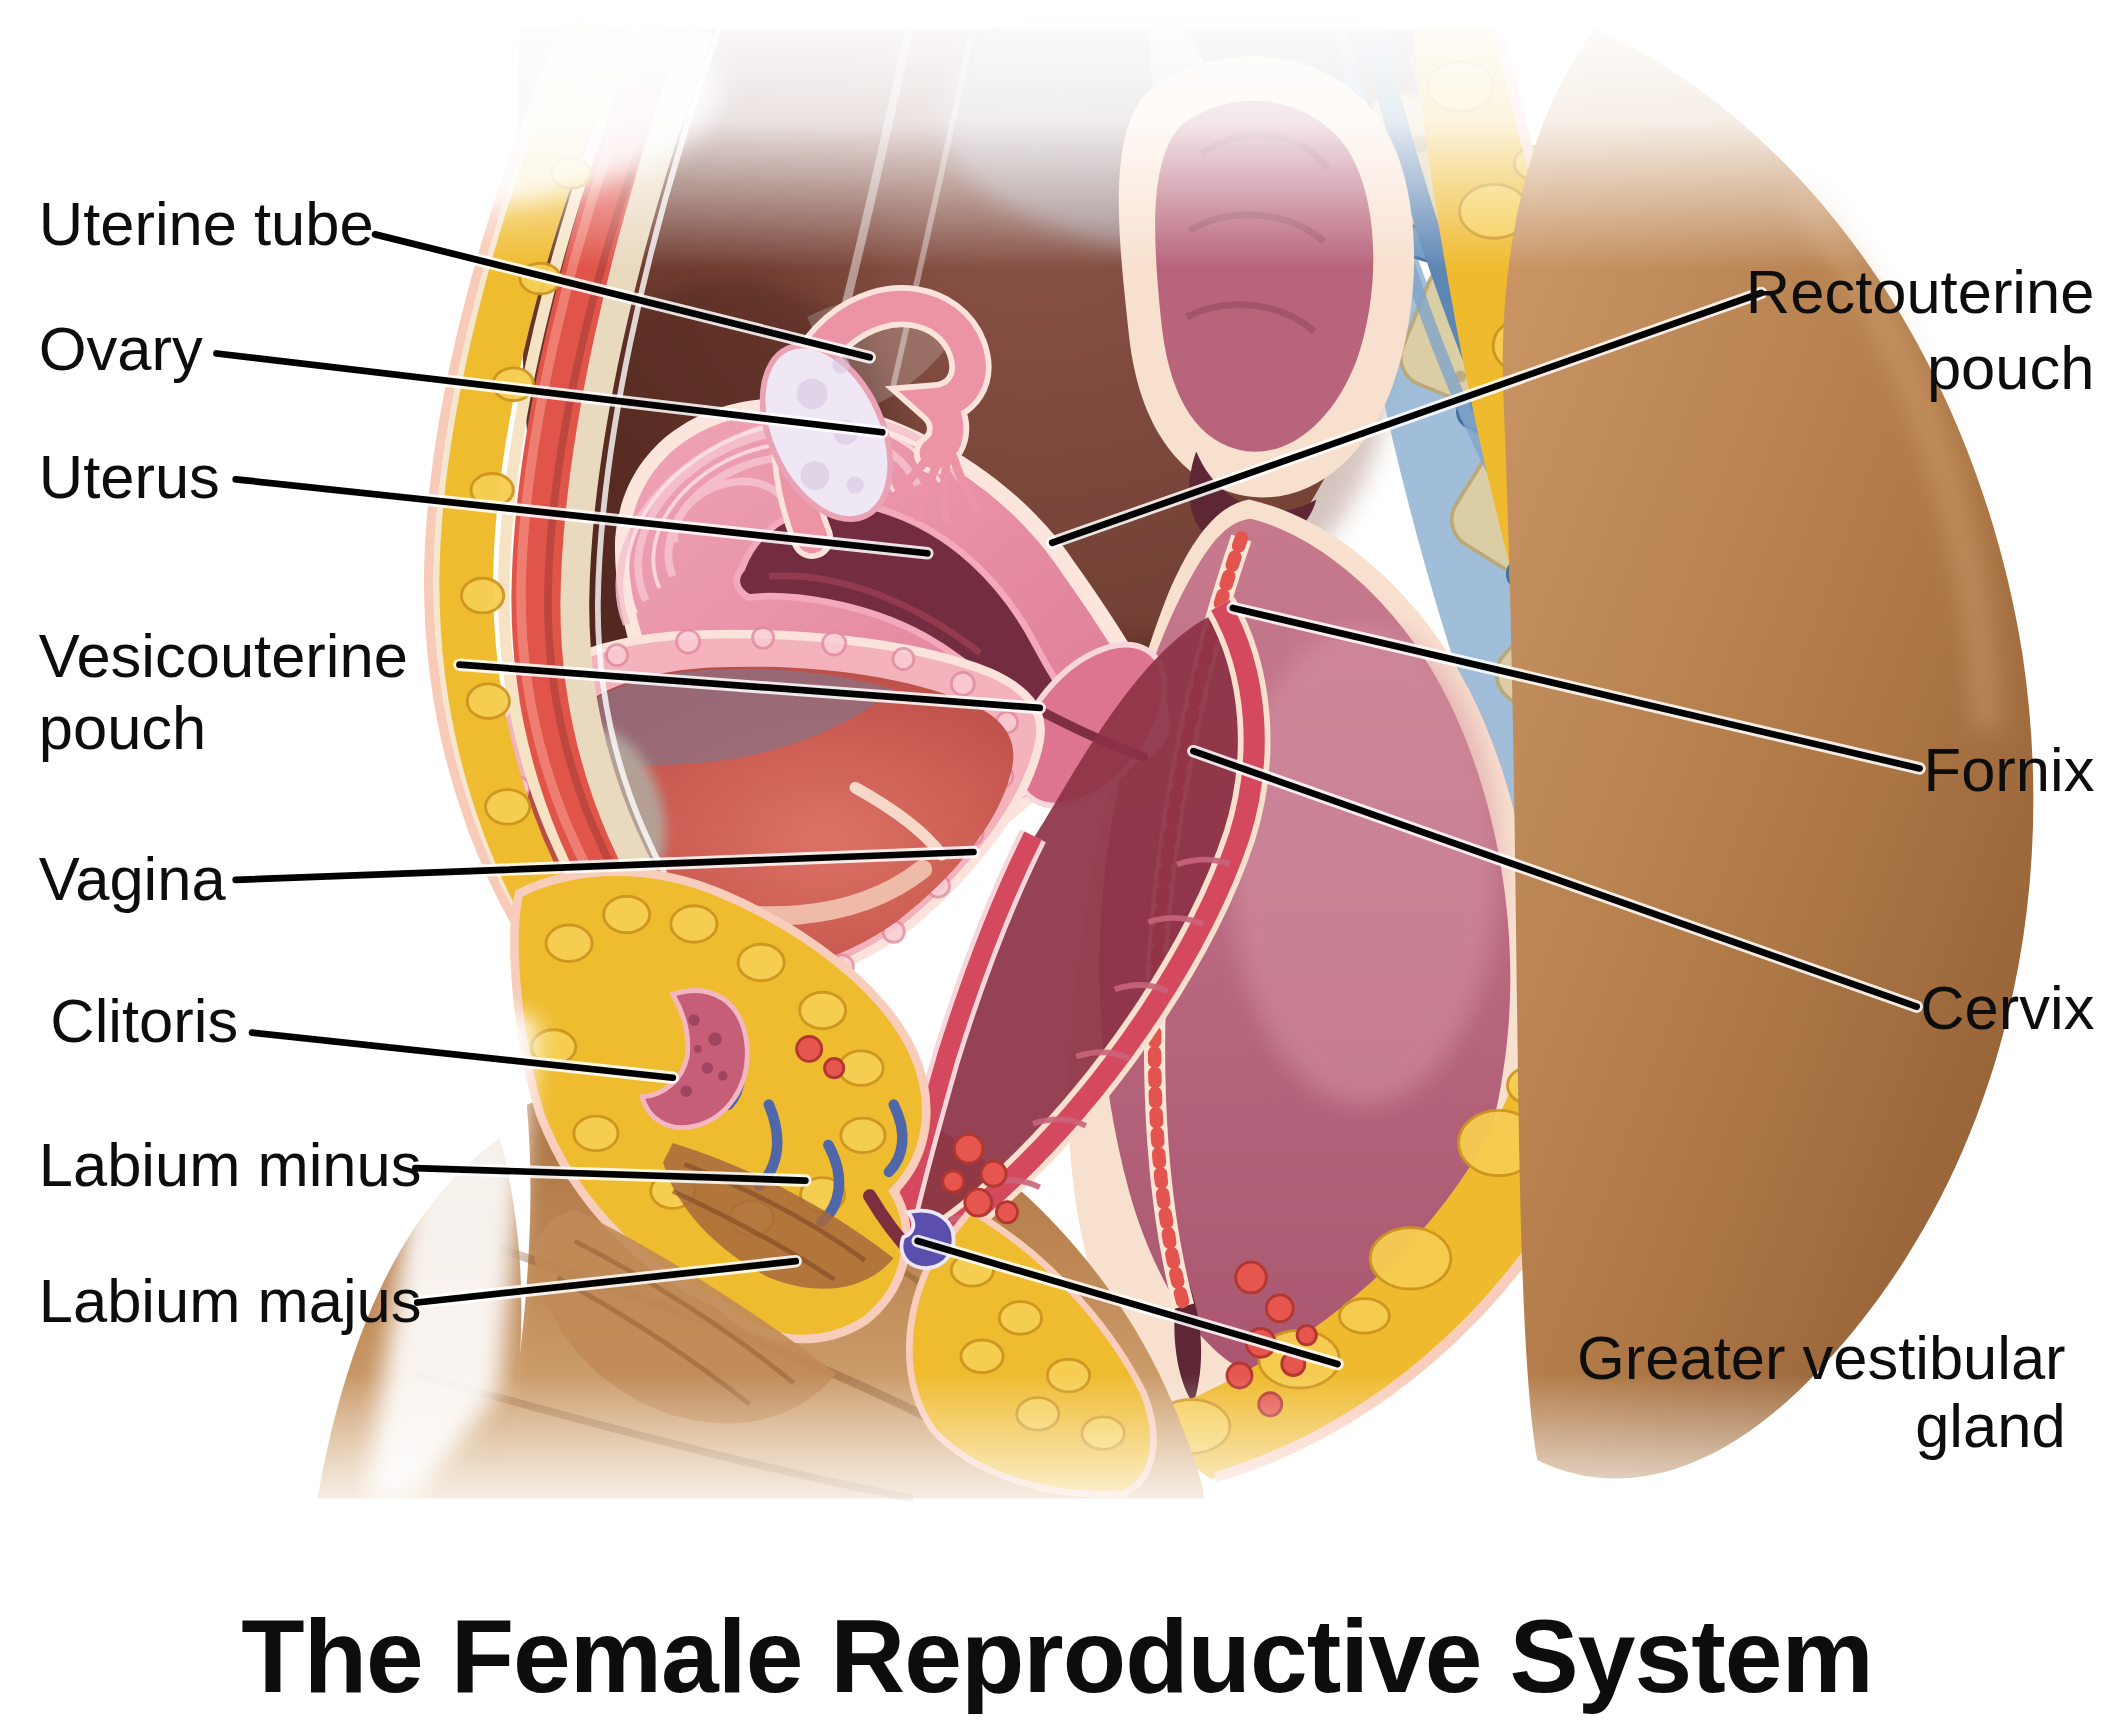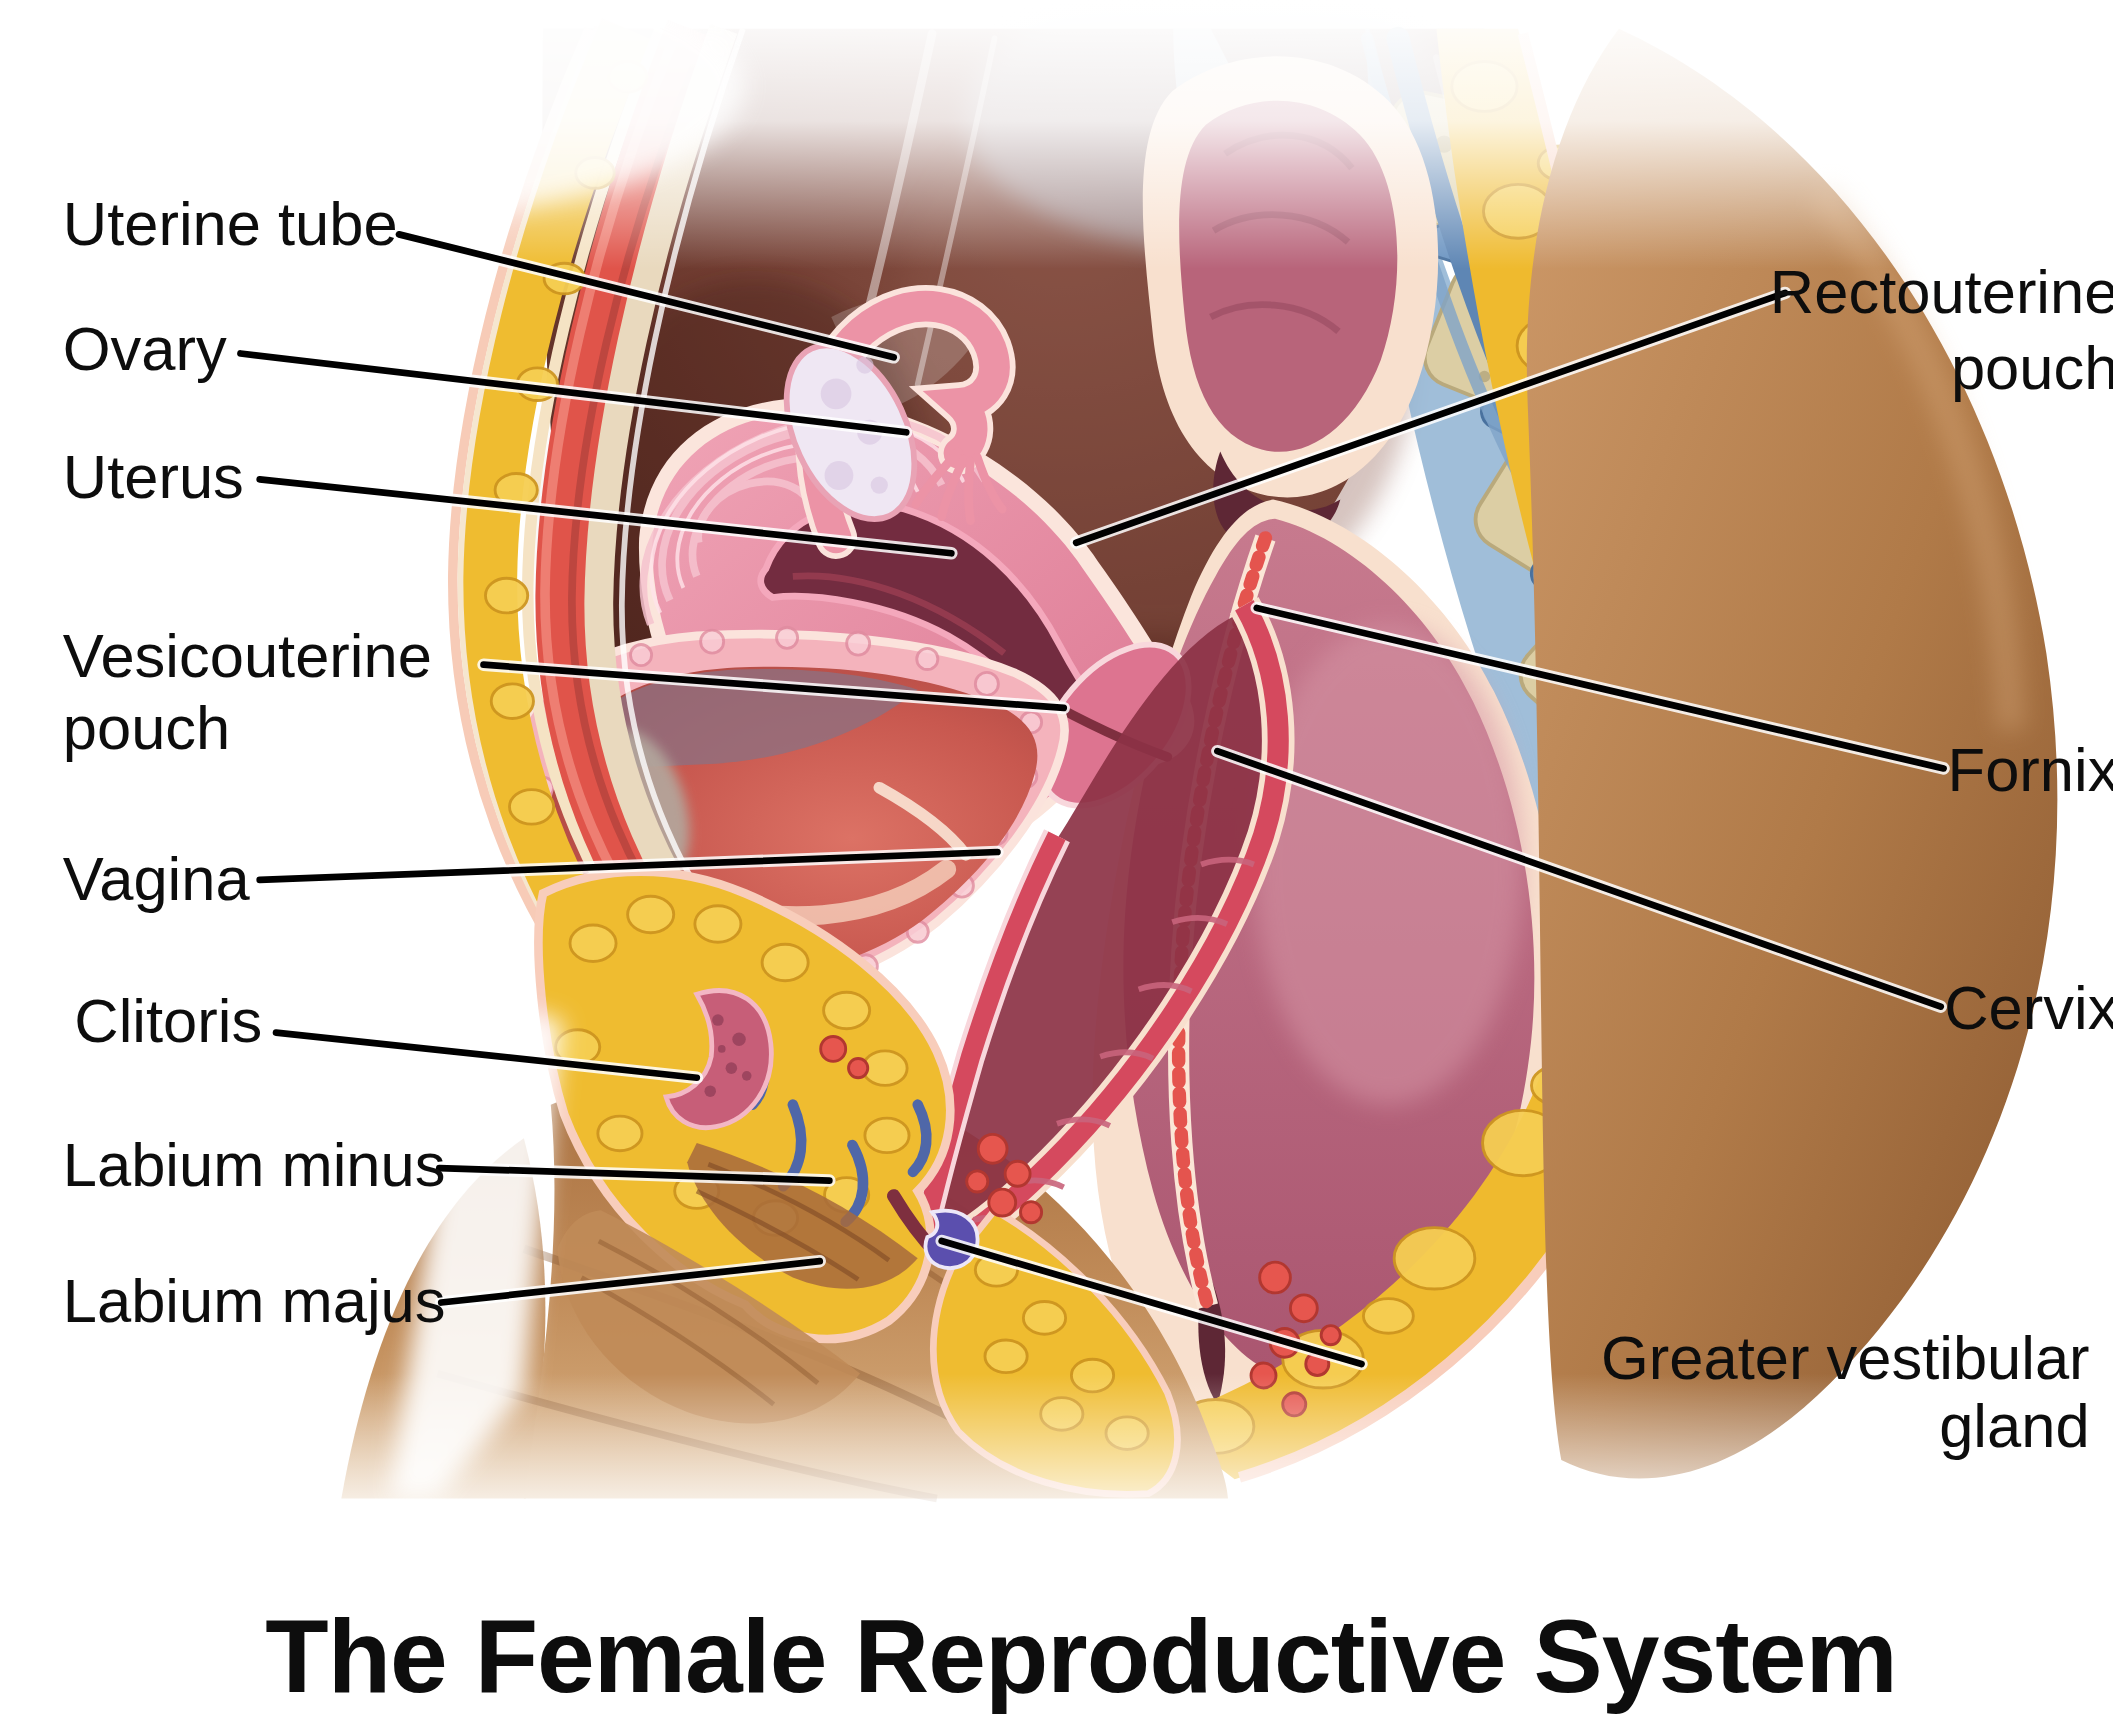--- a/index.html
+++ b/index.html
@@ -4,7 +4,7 @@
 <style>
   html,body{margin:0;padding:0;background:#ffffff;}
   body{width:2114px;height:1729px;overflow:hidden;font-family:"Liberation Sans",sans-serif;}
-  #stage{width:1971px;height:1729px;position:relative;padding-left:24px;}
+  #stage{width:1971px;height:1729px;position:relative;}
   svg{display:block;}
   text{fill:#0d0d0d;}
   .lbl{font-size:64px;font-family:"Liberation Sans",sans-serif;}

